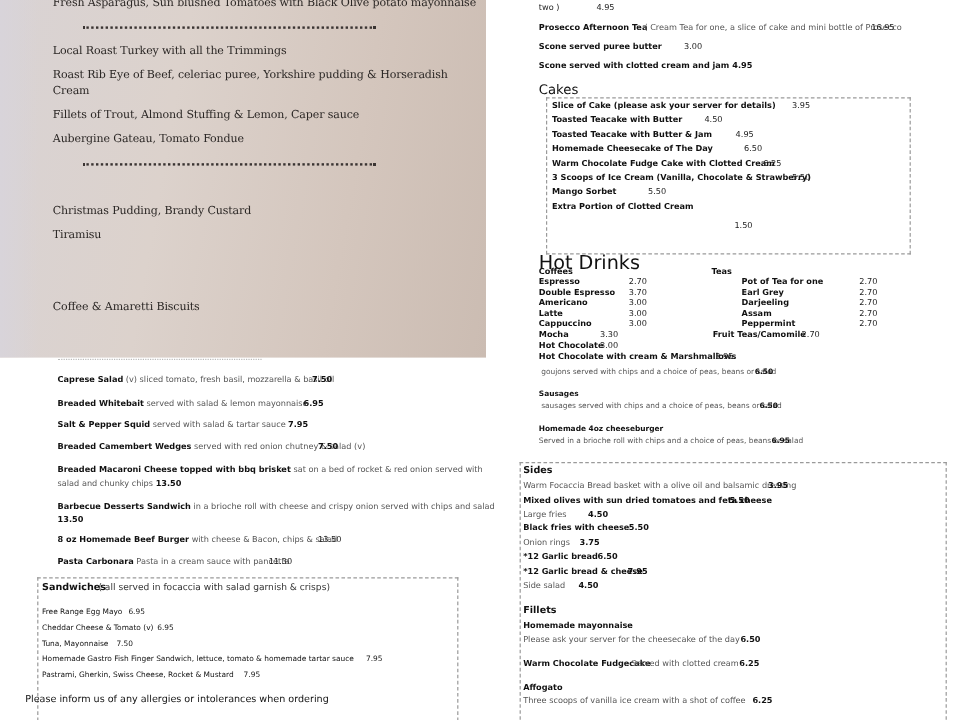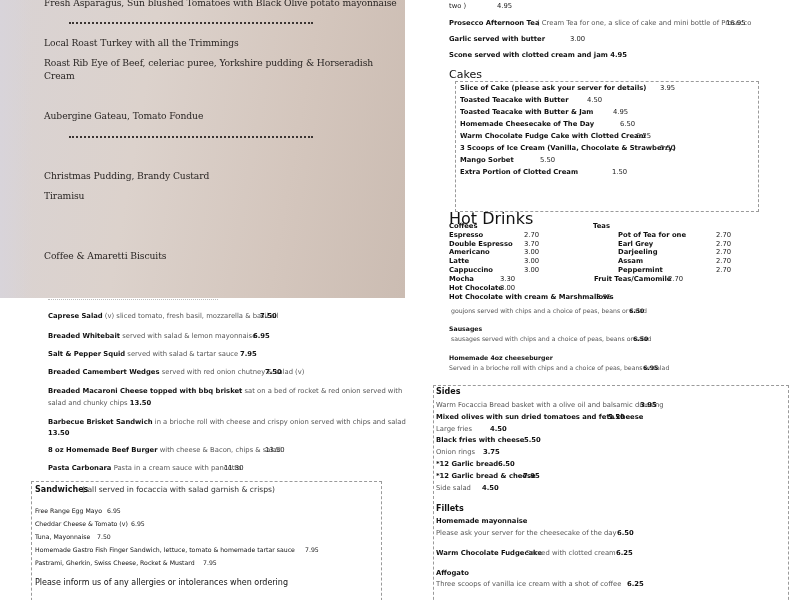--- a/index.html
+++ b/index.html
@@ -55,7 +55,7 @@
   <span class="abs sm lt" style="left:537px;top:19px">( Cream Tea for one, a slice of cake and mini bottle of Prosecco</span>
   <span class="abs sm" style="left:726px;top:19px">16.95</span>
 
-  <span class="abs sm b" style="left:449px;top:35px">Garlic served with butter</span>
+  <span class="abs sm b" style="left:449px;top:35px">Scone served puree butter</span>
   <span class="abs sm" style="left:570px;top:35px">3.00</span>
   <span class="abs sm b" style="left:449px;top:51px">Scone served with clotted cream and jam 4.95</span>
 </div>

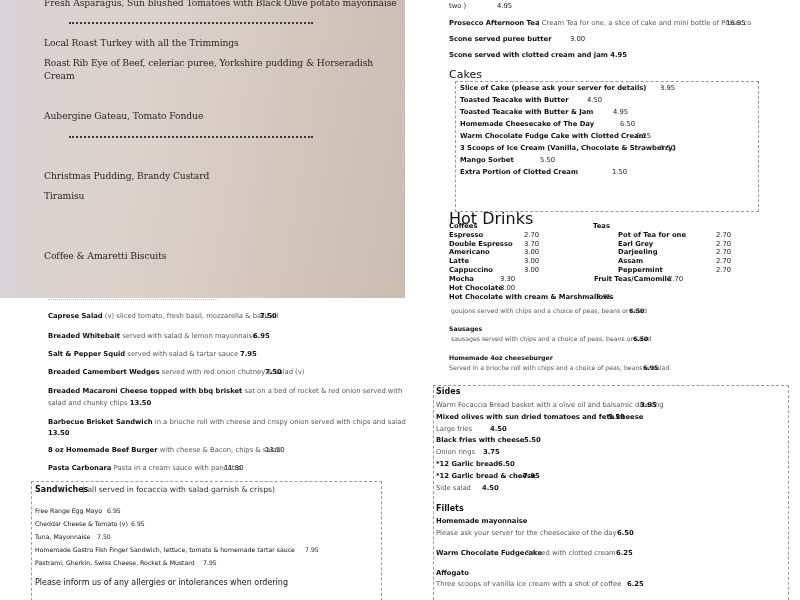--- a/index.html
+++ b/index.html
@@ -40,6 +40,7 @@
   <div class="line" style="top:37px">Local Roast Turkey with all the Trimmings</div>
   <div class="line" style="top:57px">Roast Rib Eye of Beef, celeriac puree, Yorkshire pudding &amp; Horseradish</div>
   <div class="line" style="top:70px">Cream</div>
+  <div class="line" style="top:90px">Fillets of Trout, Almond Stuffing &amp; Lemon, Caper sauce</div>
   <div class="line" style="top:110px">Aubergine Gateau, Tomato Fondue</div>
   <div class="dots" style="top:136px"></div>
   <div class="line" style="top:170px">Christmas Pudding, Brandy Custard</div>

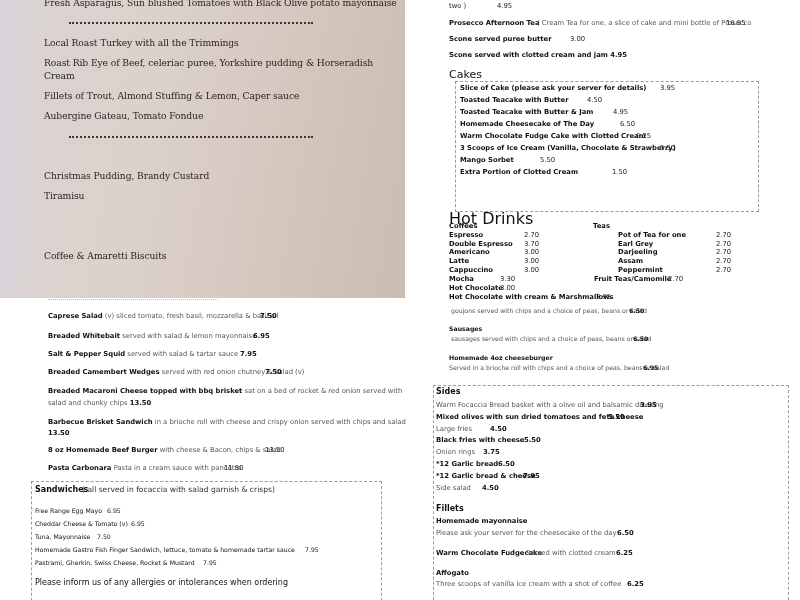--- a/index.html
+++ b/index.html
@@ -80,7 +80,7 @@
       <span class="abs sm b" style="left:460px;top:156px">Mango Sorbet</span>
       <span class="abs sm" style="left:540px;top:156px">5.50</span>
       <span class="abs sm b" style="left:460px;top:168px">Extra Portion of Clotted Cream</span>
-      <span class="abs sm" style="left:612px;top:168px">1.50</span>
+      <span class="abs sm" style="left:612px;top:184px">1.50</span>
     </div>
 </div>
 

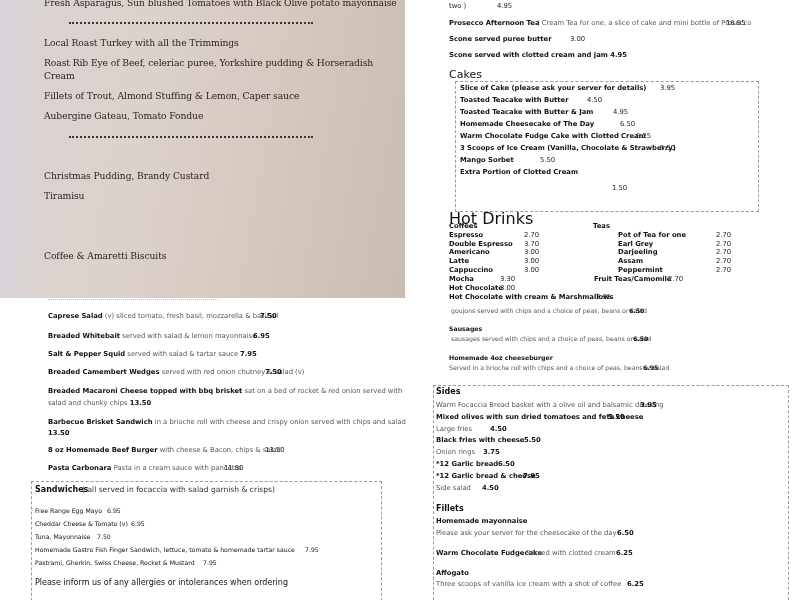--- a/index.html
+++ b/index.html
@@ -192,7 +192,7 @@
   </span>
 
   <span class="abs sm" style="left:48px;top:418px">
-    <span class="b">Barbecue Brisket Sandwich</span><span class="lt"> in a brioche roll with cheese and crispy onion served with chips and salad</span>
+    <span class="b">Barbecue Desserts Sandwich</span><span class="lt"> in a brioche roll with cheese and crispy onion served with chips and salad</span>
   </span>
   <span class="abs sm b" style="left:48px;top:429px">13.50</span>
 

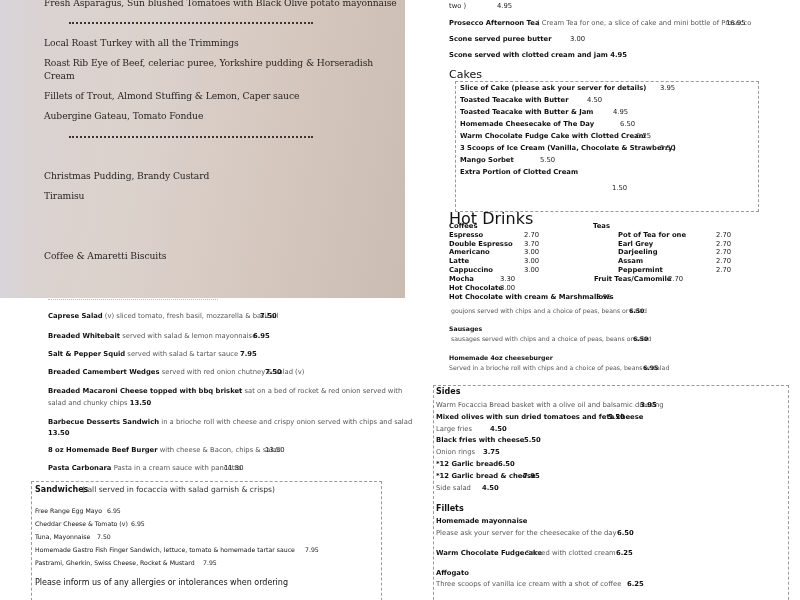--- a/index.html
+++ b/index.html
@@ -223,7 +223,7 @@
       <span class="abs xs b" style="left:35px;top:559px;font-weight:normal;color:#111">Pastrami, Gherkin, Swiss Cheese, Rocket &amp; Mustard</span>
       <span class="abs xs" style="left:203px;top:559px">7.95</span>
     </div>
-  <span class="abs" style="left:35px;top:578px;font-size:8px;color:#111">Please inform us of any allergies or intolerances when ordering</span>
+  <span class="abs" style="left:21px;top:578px;font-size:8px;color:#111">Please inform us of any allergies or intolerances when ordering</span>
 </div>
 
 </body></html>

